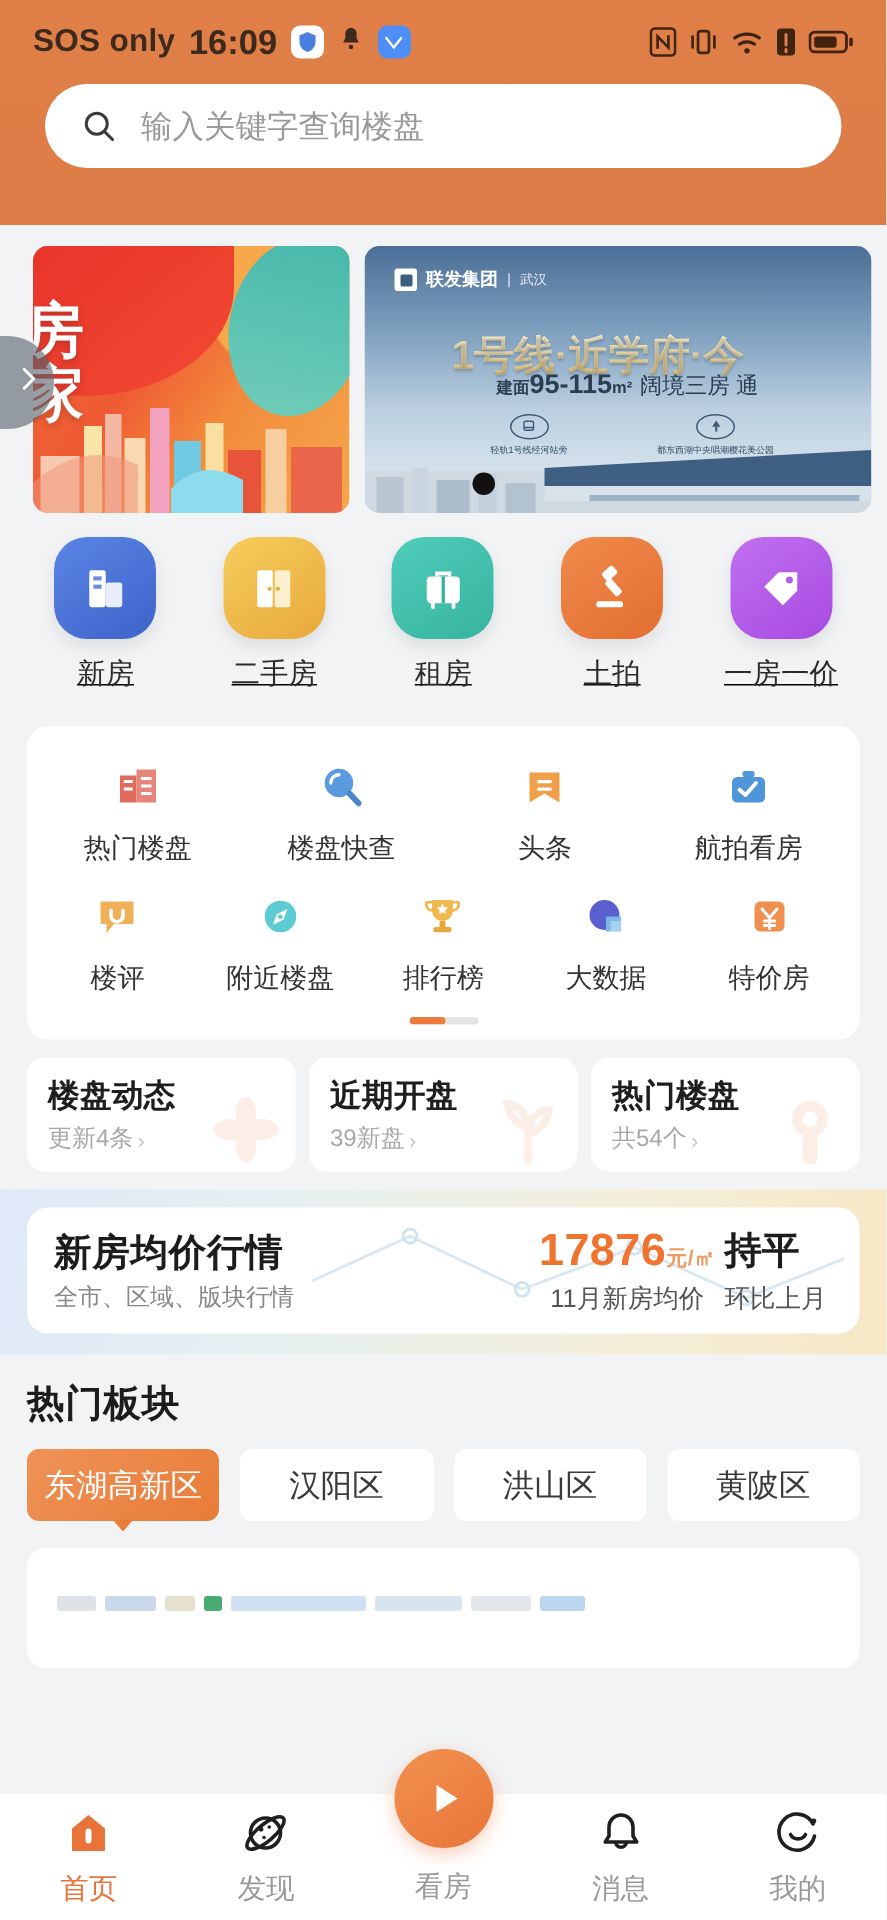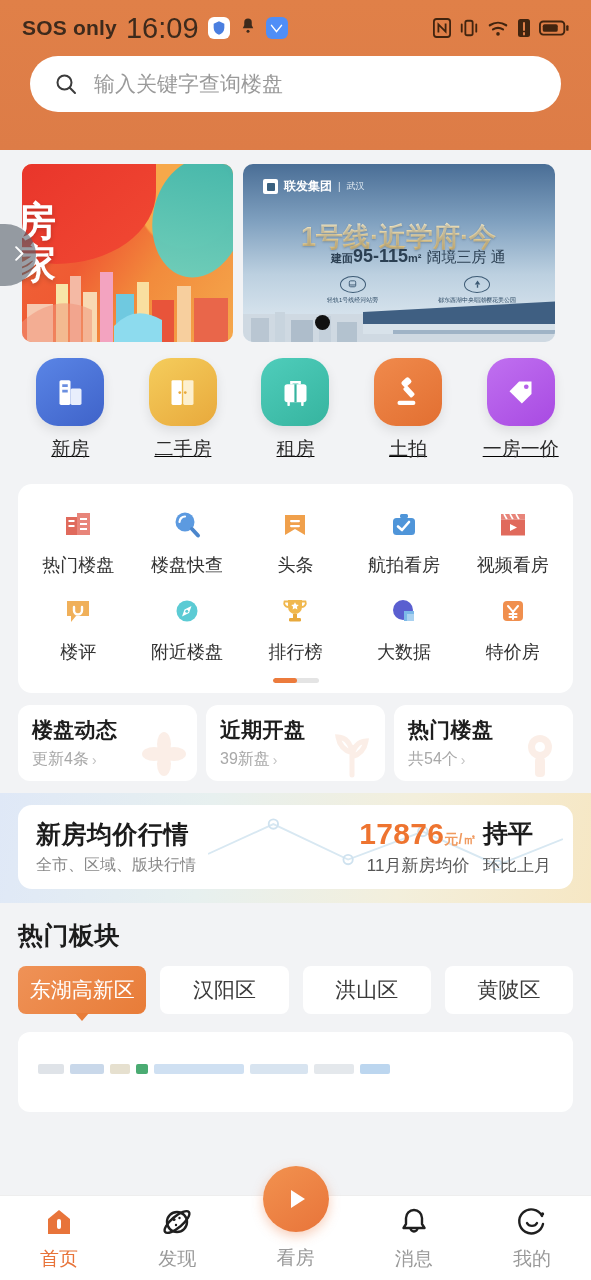--- a/index.html
+++ b/index.html
@@ -24,7 +24,7 @@
   .sb-sos {
     color:#3d2a1c; font-size:21px; font-weight:600; letter-spacing:.2px;
   }
-  .sb-time { color:#3d2a1c; font-size:29px; font-weight:400; }
+  .sb-time { color:#3d2a1c; font-size:23px; font-weight:700; }
   .sb-badge {
     width:22px; height:22px; border-radius:6px; display:flex;
     align-items:center; justify-content:center;

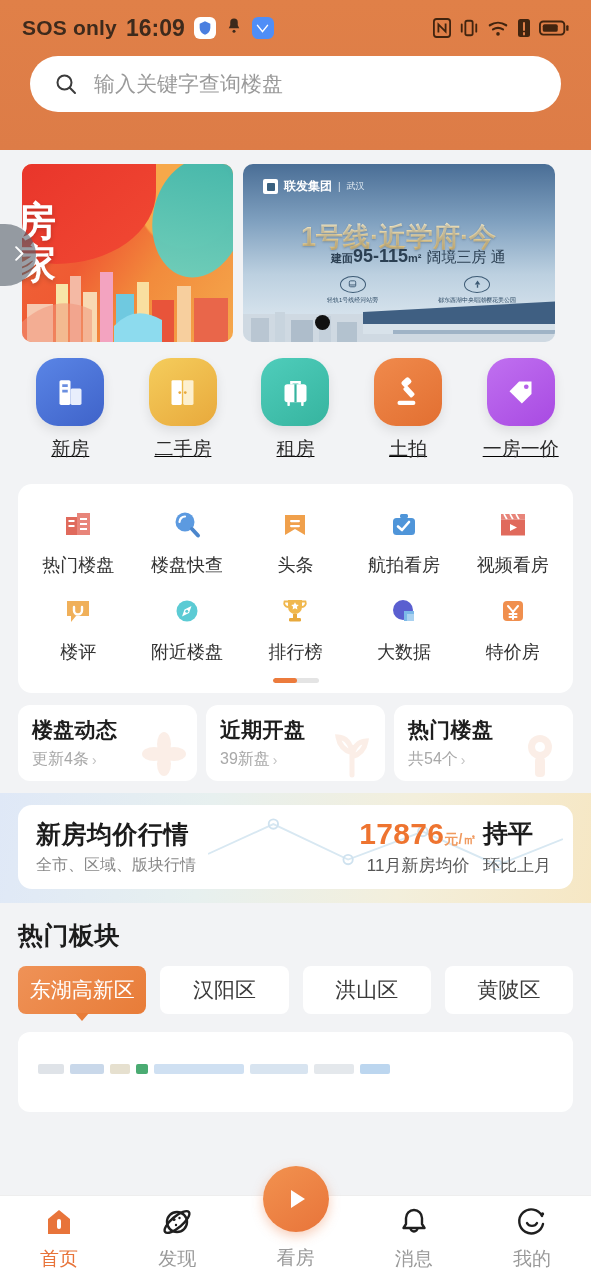--- a/index.html
+++ b/index.html
@@ -58,7 +58,7 @@
     flex:0 0 auto;
   }
   .banner.b1 { width:211px; }
-  .banner.b2 { width:312px; }
+  .banner.b2 { width:338px; }
 
   
   .b1-bg {

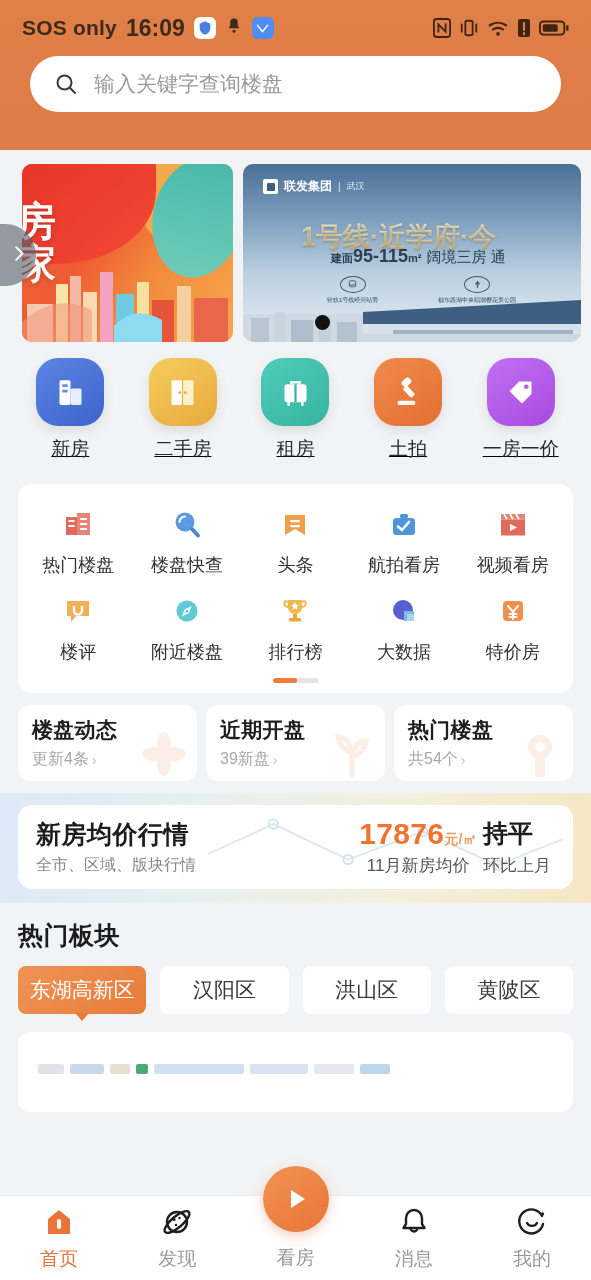--- a/index.html
+++ b/index.html
@@ -526,17 +526,6 @@
         </div>
         <div class="glbl">航拍看房</div>
       </div>
-      <div class="gcell">
-        <div class="gicon">
-          <svg viewBox="0 0 36 36">
-              <rect x="6" y="7" width="24" height="5.5" fill="#e8857a"></rect>
-              <path d="M9 7 l3 5.5 M15 7 l3 5.5 M21 7 l3 5.5" stroke="#fff" stroke-width="1.6"></path>
-              <rect x="6" y="12.5" width="24" height="16" fill="#e06a5c"></rect>
-              <path d="M15 17 l7 3.5 l-7 3.5z" fill="#fff"></path>
-            </svg>
-        </div>
-        <div class="glbl">视频看房</div>
-      </div>
     </div>
 
     <div class="gridrow">

